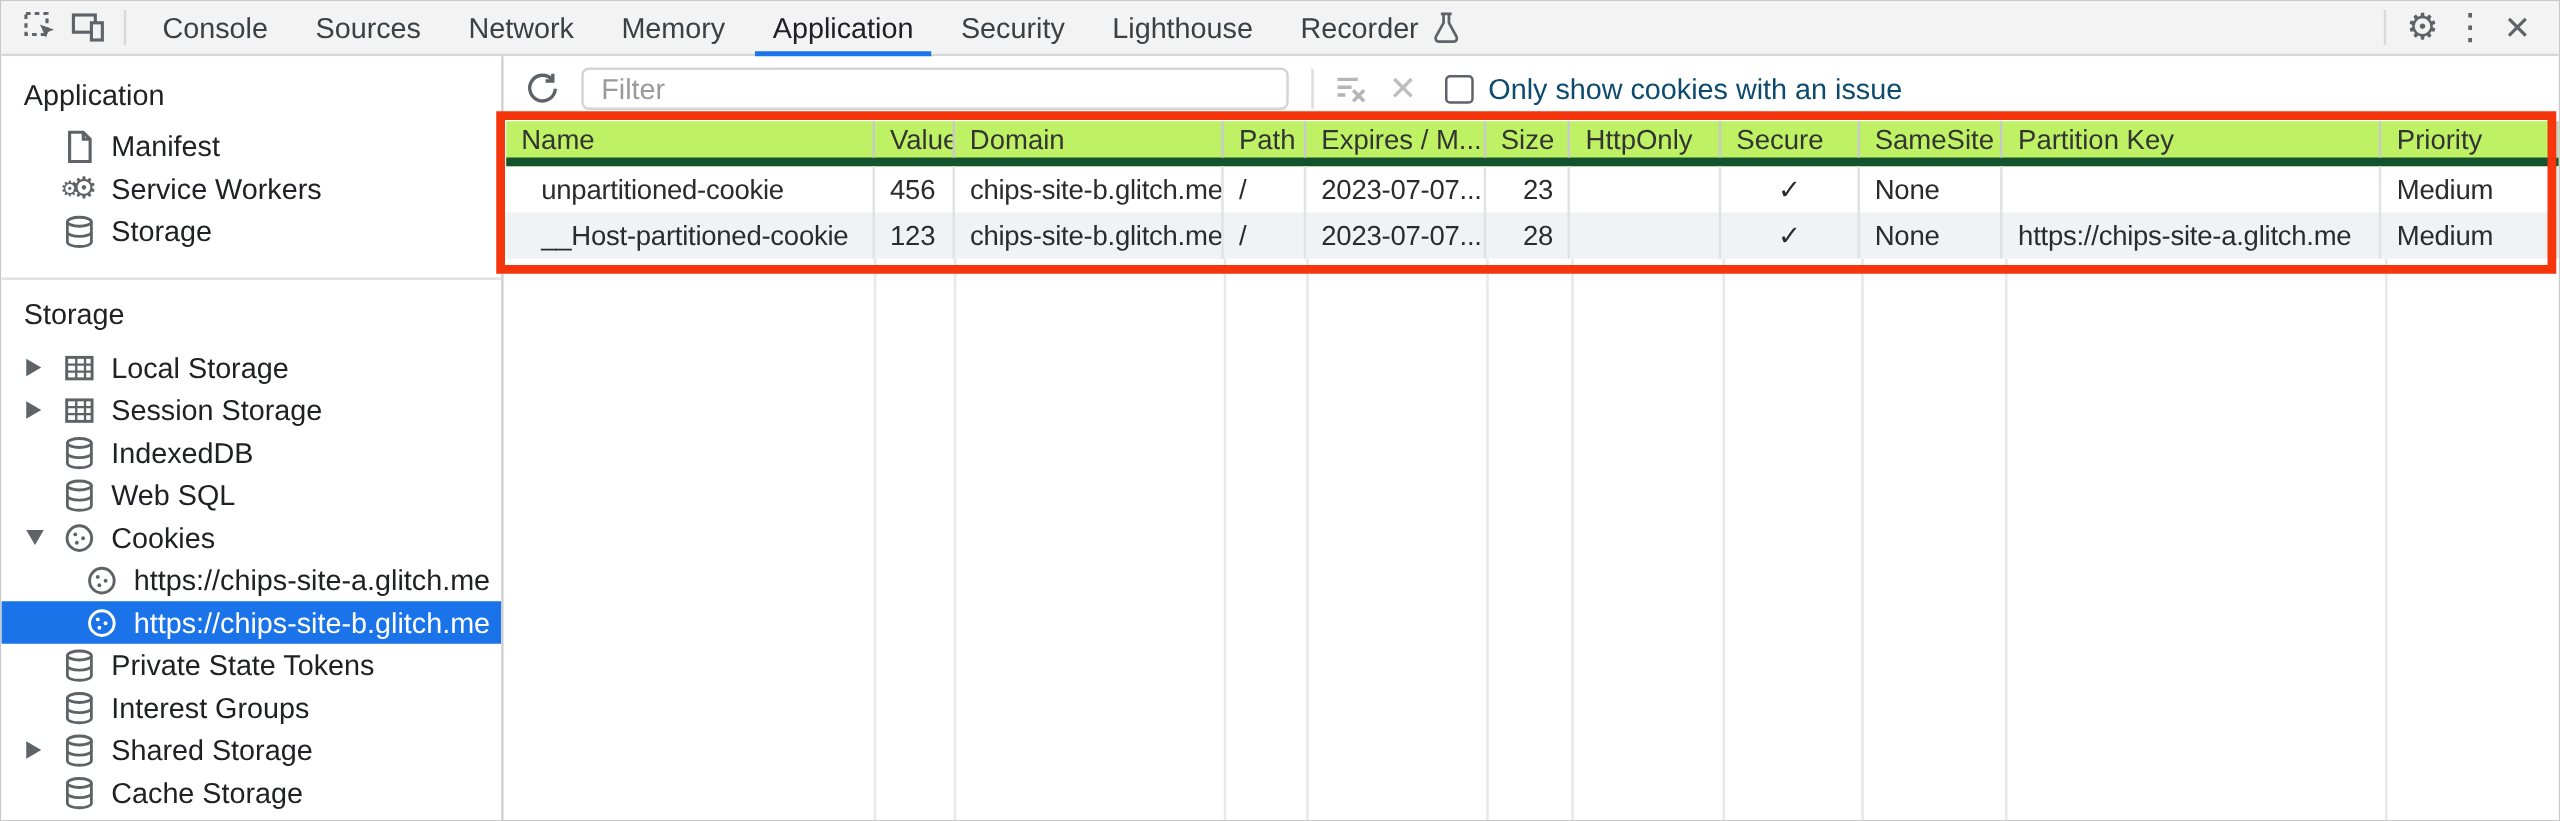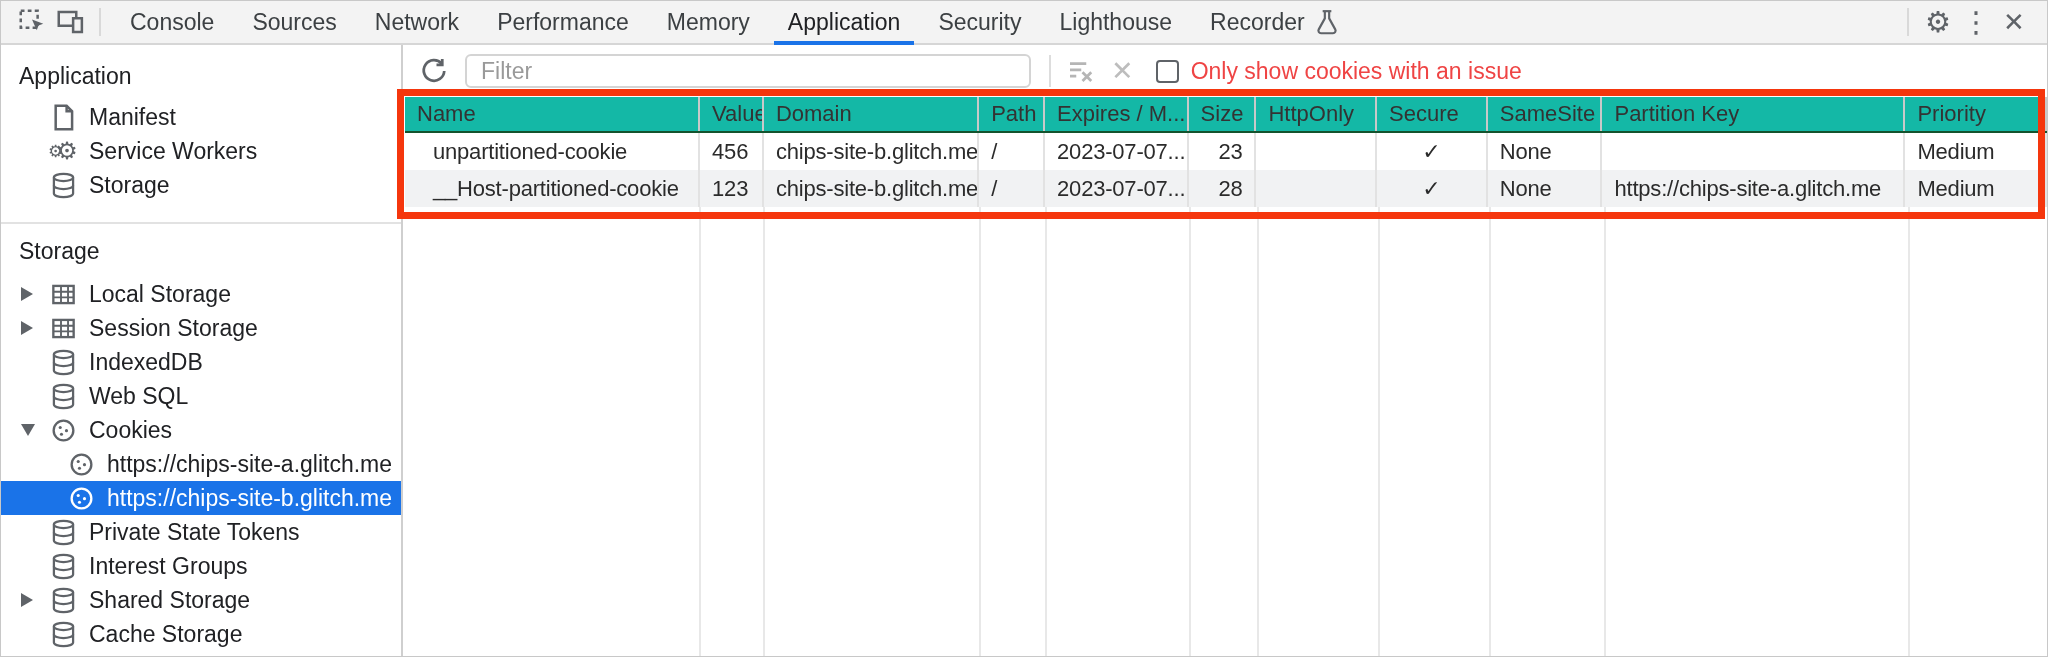--- a/index.html
+++ b/index.html
@@ -108,9 +108,6 @@
           <span>Network</span>
         </div>
       <div class="tab">
-          <span>Performance</span>
-        </div>
-      <div class="tab">
           <span>Memory</span>
         </div>
       <div class="tab active">

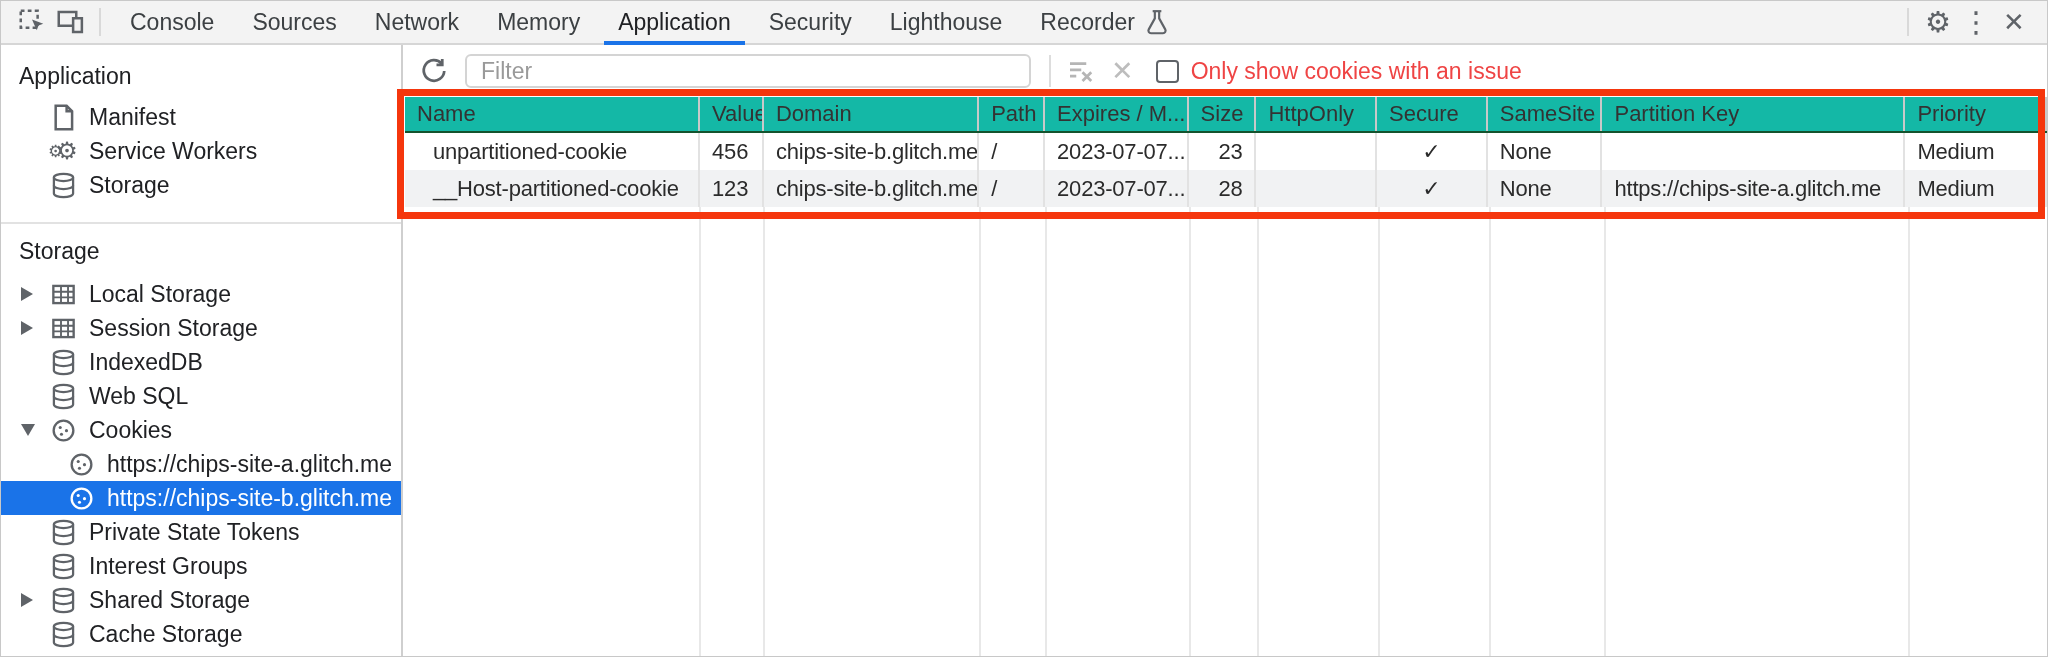--- a/index.html
+++ b/index.html
@@ -51,7 +51,7 @@
   .tool-ic{margin-left:14px;color:#b5b5b5;display:flex;cursor:pointer;}
   .x-disabled{font-size:27px;color:#bdbdbd;margin-left:16px;line-height:1;cursor:pointer;}
   .checkbox{width:23px;height:23px;box-sizing:border-box;border:2px solid #5f6368;border-radius:4px;margin-left:22px;background:#fff;cursor:pointer;flex:0 0 23px;}
-  .cb-label{margin-left:12px;font-size:23px;color:#ef4444;}
+  .cb-label{margin-left:12px;font-size:23px;color:#0c4a6e;}
   
   .grid{position:absolute;left:2px;top:52px;right:0;}
   .grid-header{display:flex;height:36px;background:#14b8a6;border-bottom:2px solid #14532d;box-sizing:border-box;}

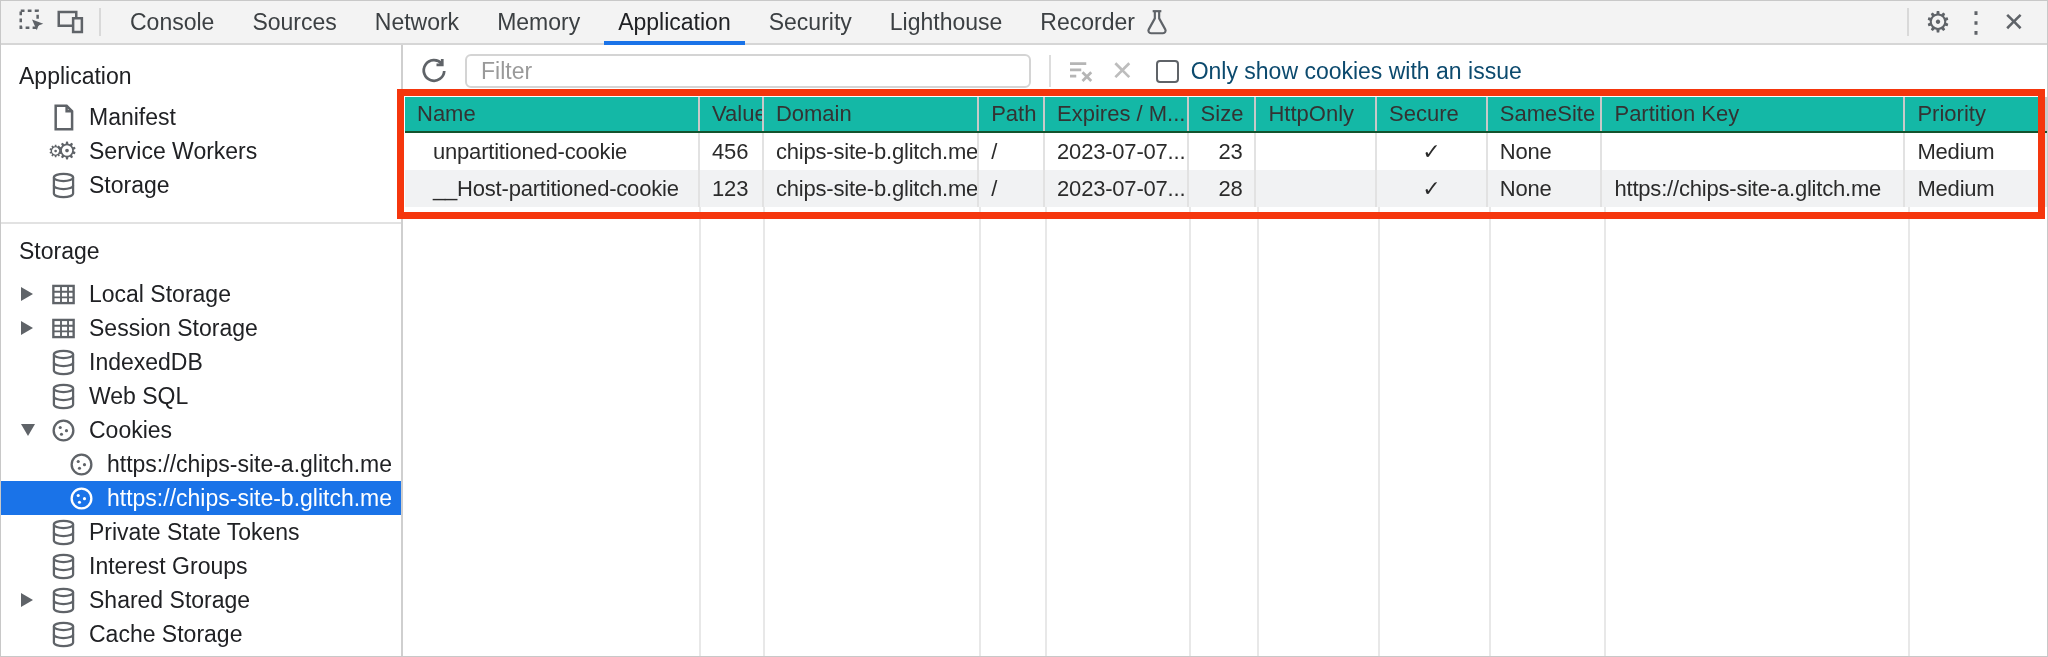--- a/index.html
+++ b/index.html
@@ -54,7 +54,7 @@
   .cb-label{margin-left:12px;font-size:23px;color:#0c4a6e;}
   
   .grid{position:absolute;left:2px;top:52px;right:0;}
-  .grid-header{display:flex;height:36px;background:#14b8a6;border-bottom:2px solid #14532d;box-sizing:border-box;}
+  .grid-header{display:flex;height:36px;background:#bef264;border-bottom:7px solid #14532d;box-sizing:border-box;}
   .hcell{box-sizing:border-box;border-right:2px solid #c9c9c9;display:flex;align-items:center;
     padding:0 12px;font-size:22px;color:#333;overflow:hidden;white-space:nowrap;cursor:pointer;}
   .grid-row{display:flex;height:37px;}

